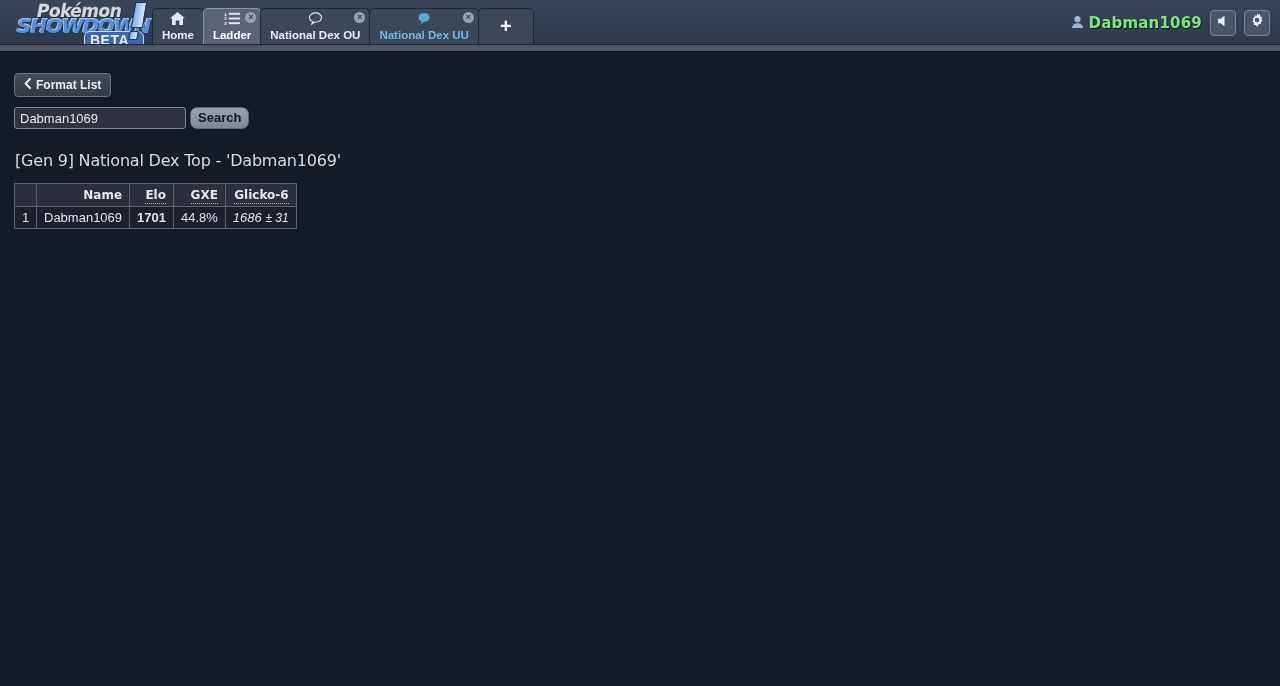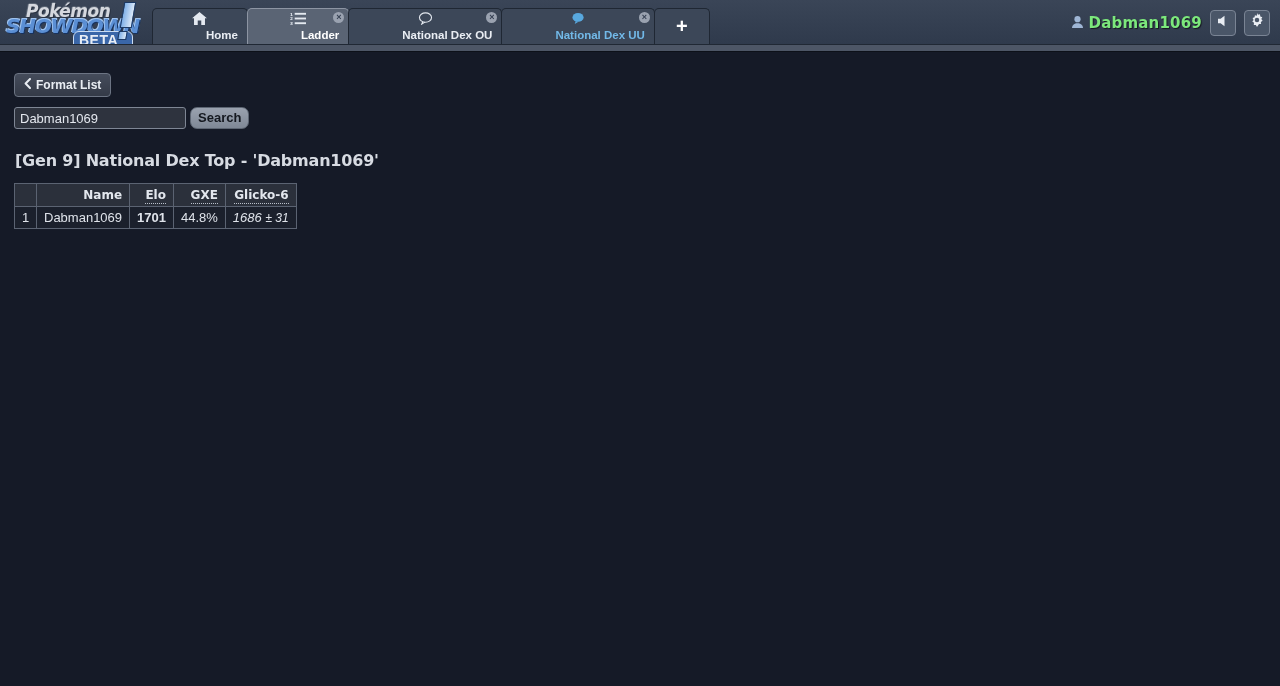--- a/index.html
+++ b/index.html
@@ -28,7 +28,7 @@
 
   
   #logo {
-    position: absolute; left: 4px; top: 0;
+    position: absolute; left: 15px; top: 0;
     width: 146px; height: 57px;
     overflow: hidden;
   }

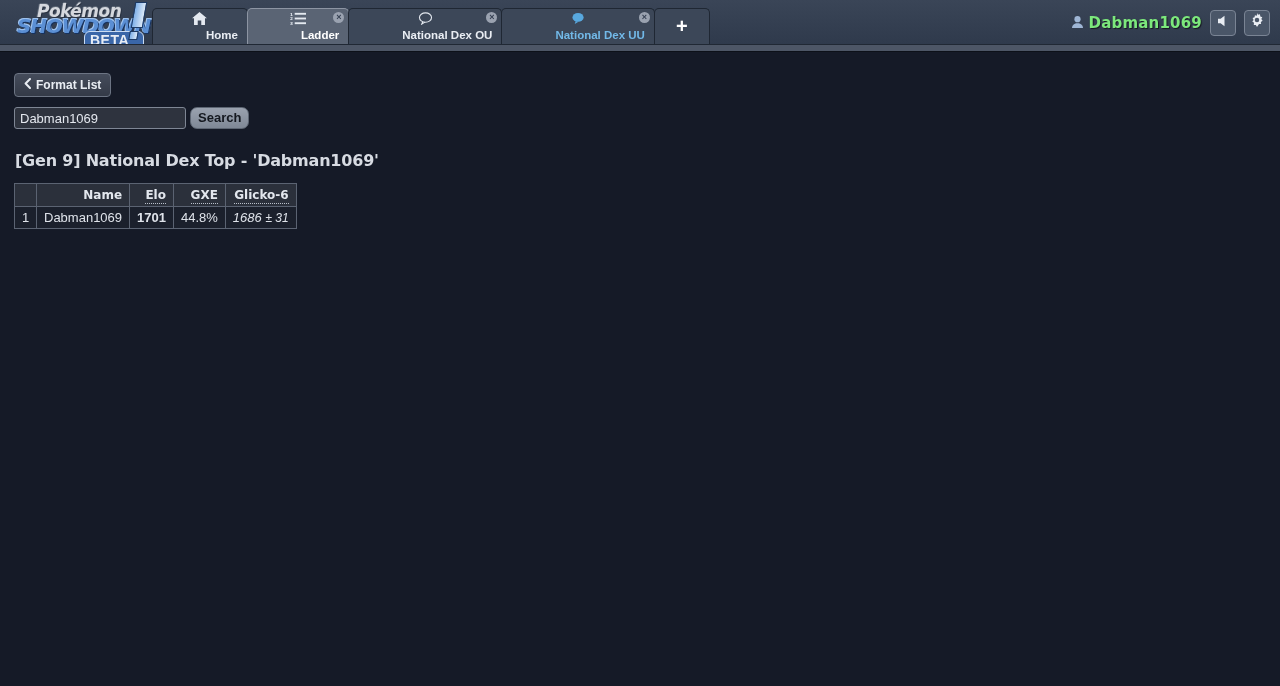--- a/index.html
+++ b/index.html
@@ -117,7 +117,6 @@
   .tab-label {
     white-space: nowrap;
     line-height: 13px;
-    margin-left: 44px;
   }
   .tab-close {
     position: absolute;

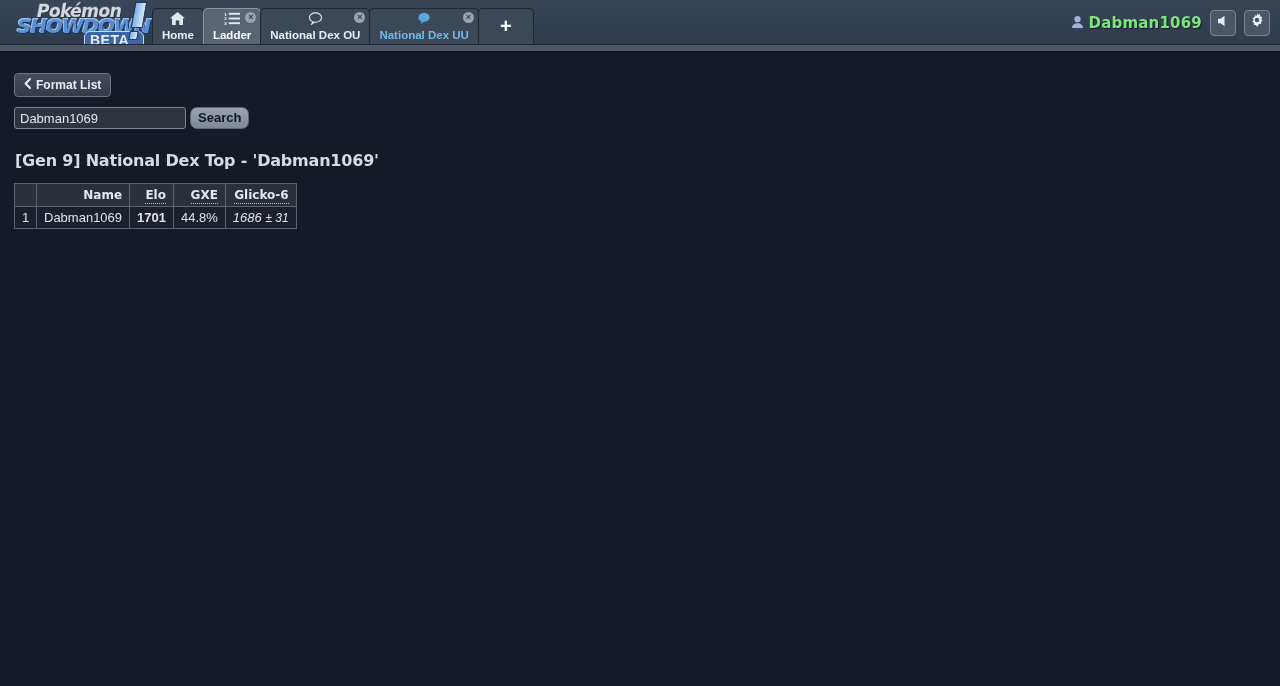--- a/index.html
+++ b/index.html
@@ -235,7 +235,7 @@
   #page-title {
     color: #d7dbe2;
     font-size: 16px;
-    font-weight: bold;
+    font-weight: normal;
     font-family: "DejaVu Sans", sans-serif;
     margin: 22px 2px 13px 1px;
     letter-spacing: -0.2px;

